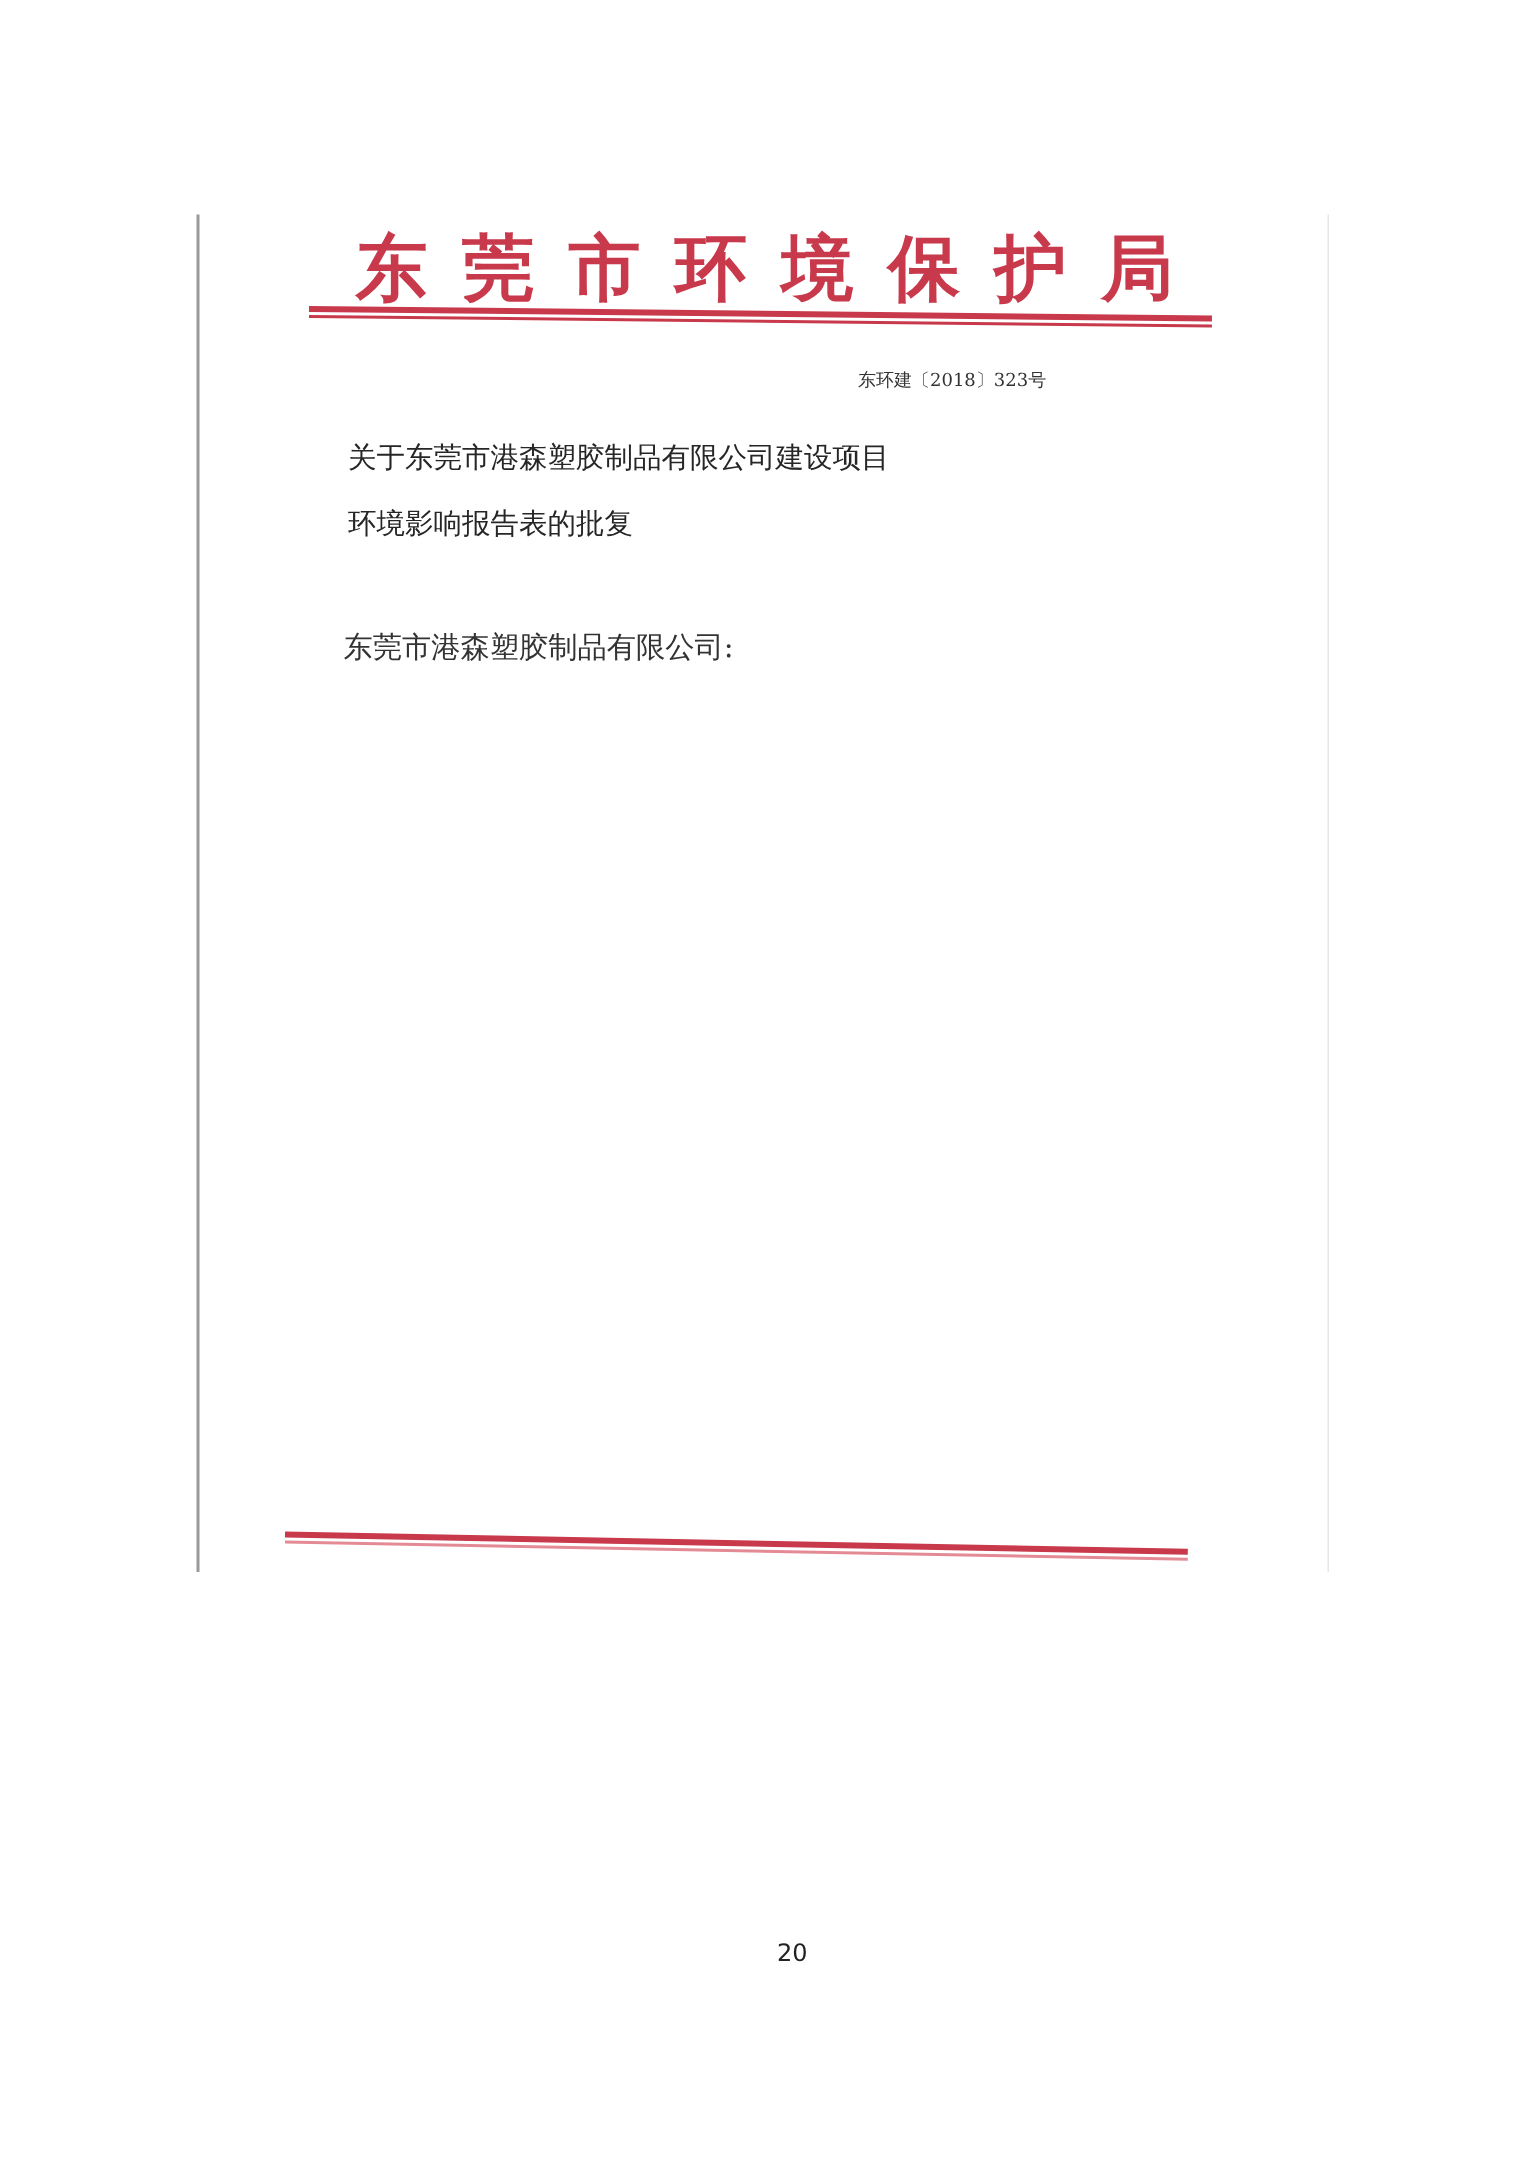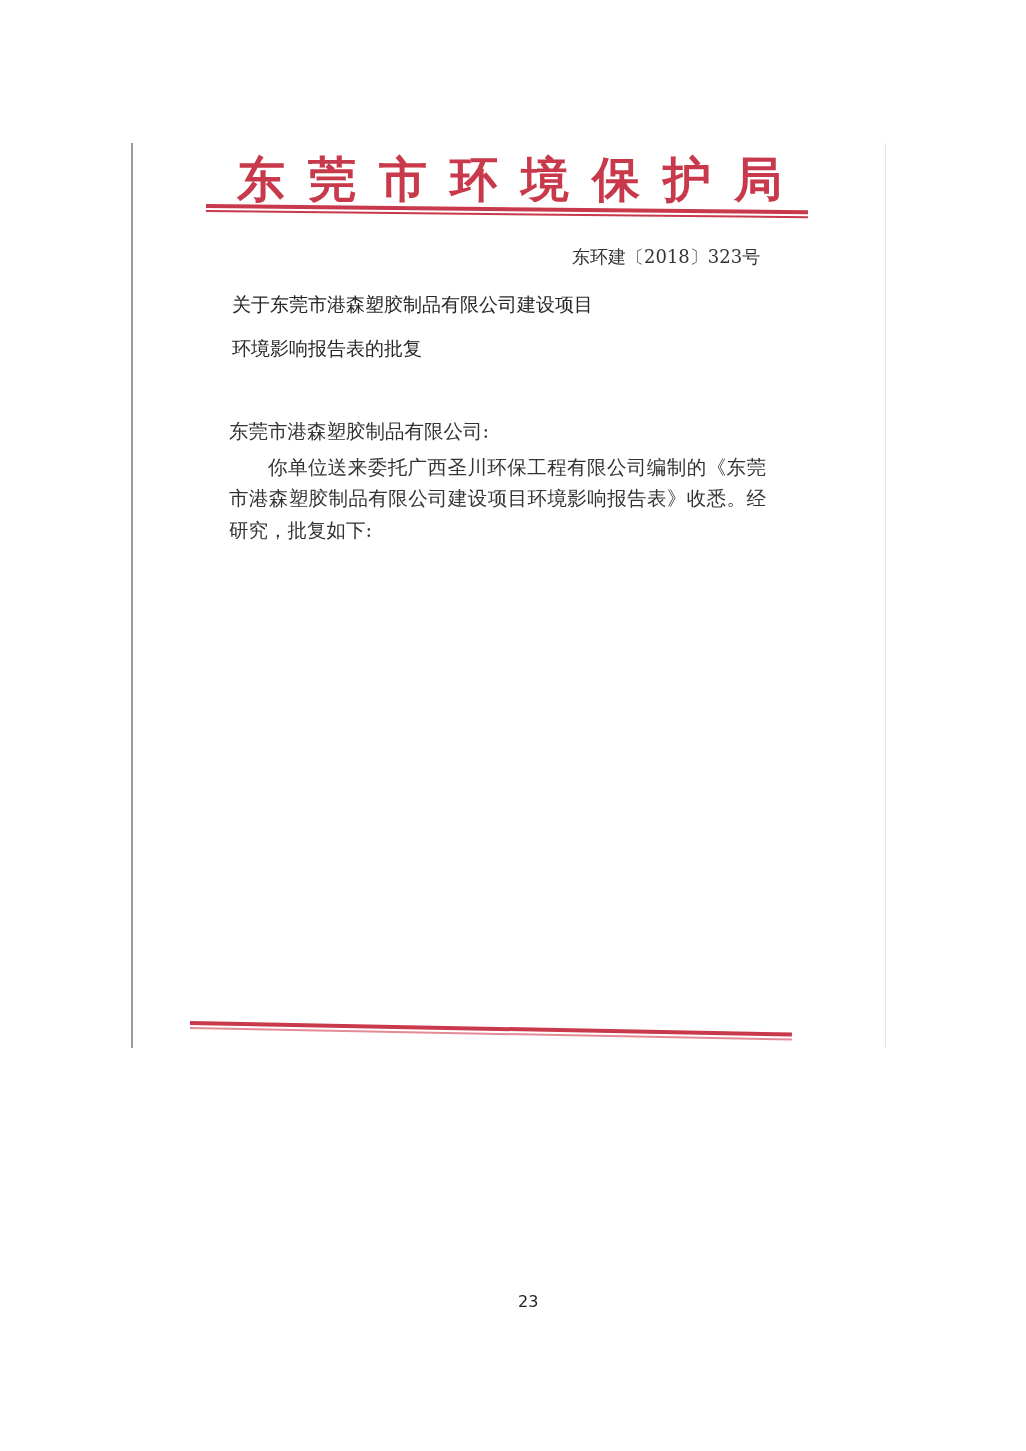--- a/index.html
+++ b/index.html
@@ -22,7 +22,7 @@
   }
   .redline.thin { height: 2px; }
   .docno {
-    position: absolute; left: 572px; top: 245px; font-size: 18px; color: #333;
+    position: absolute; left: 572px; top: 245px; font-size: 12px; color: #333;
     font-family: "DejaVu Serif", "Liberation Serif", serif;
   }
   .title {

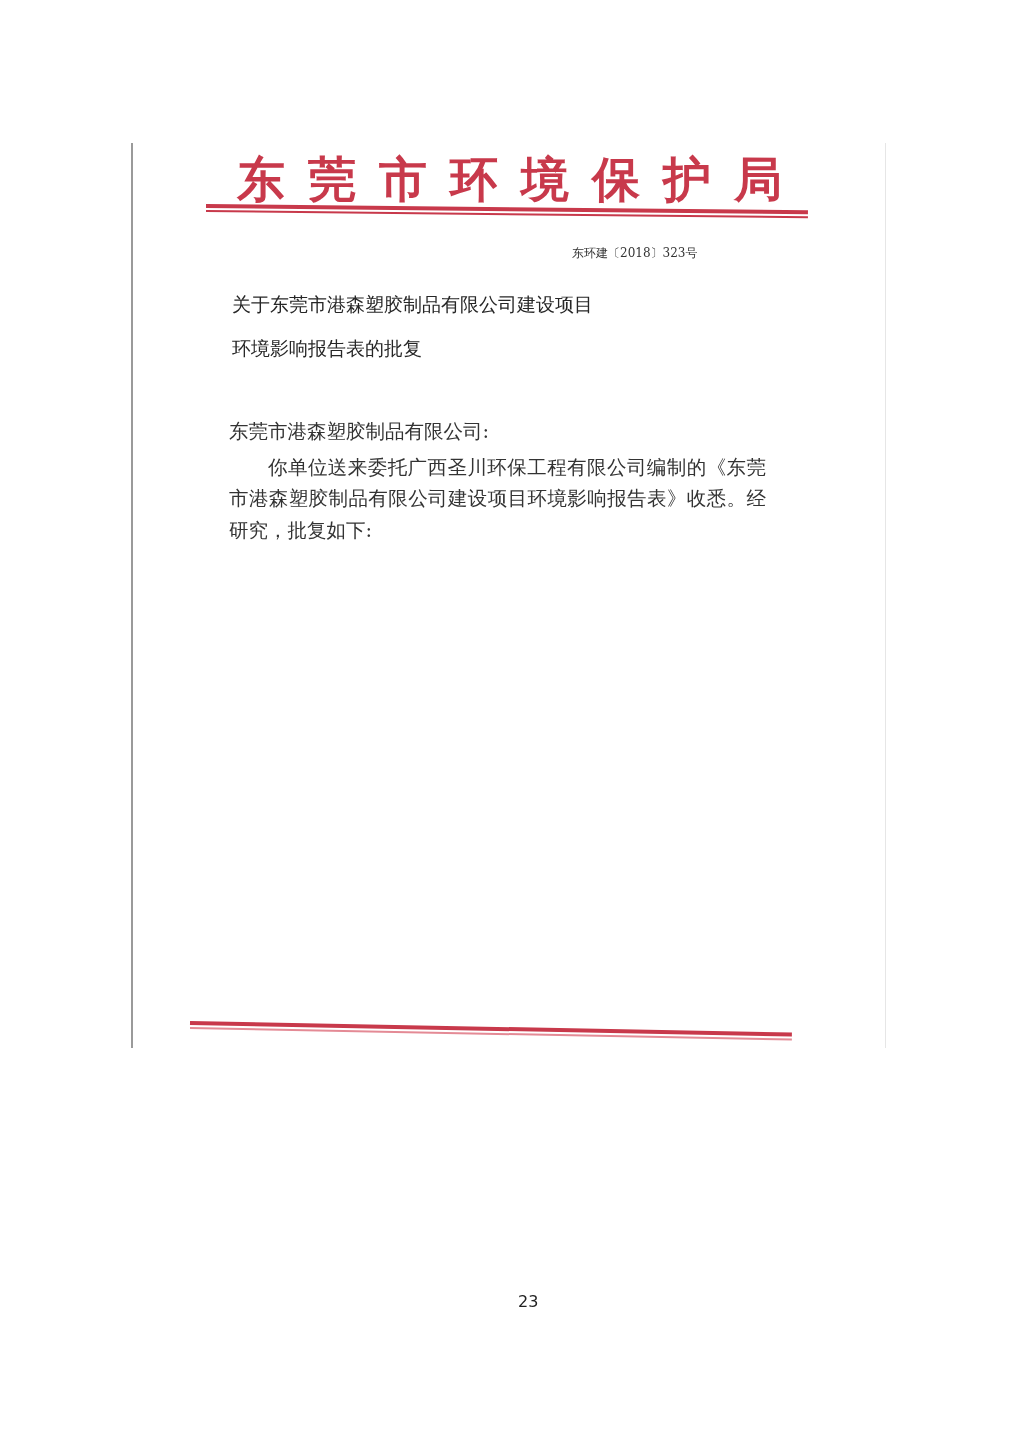--- a/index.html
+++ b/index.html
@@ -66,7 +66,6 @@
 
 <div class="body-text" style="top:412px;">
   <p>东莞市港森塑胶制品有限公司:</p>
-  <p class="indent">你单位送来委托广西圣川环保工程有限公司编制的《东莞市港森塑胶制品有限公司建设项目环境影响报告表》收悉。经研究，批复如下:</p>
 </div>
 
 <div class="redline" style="left:190px; top:1021px; width:602px; transform: rotate(1.1deg);"></div>

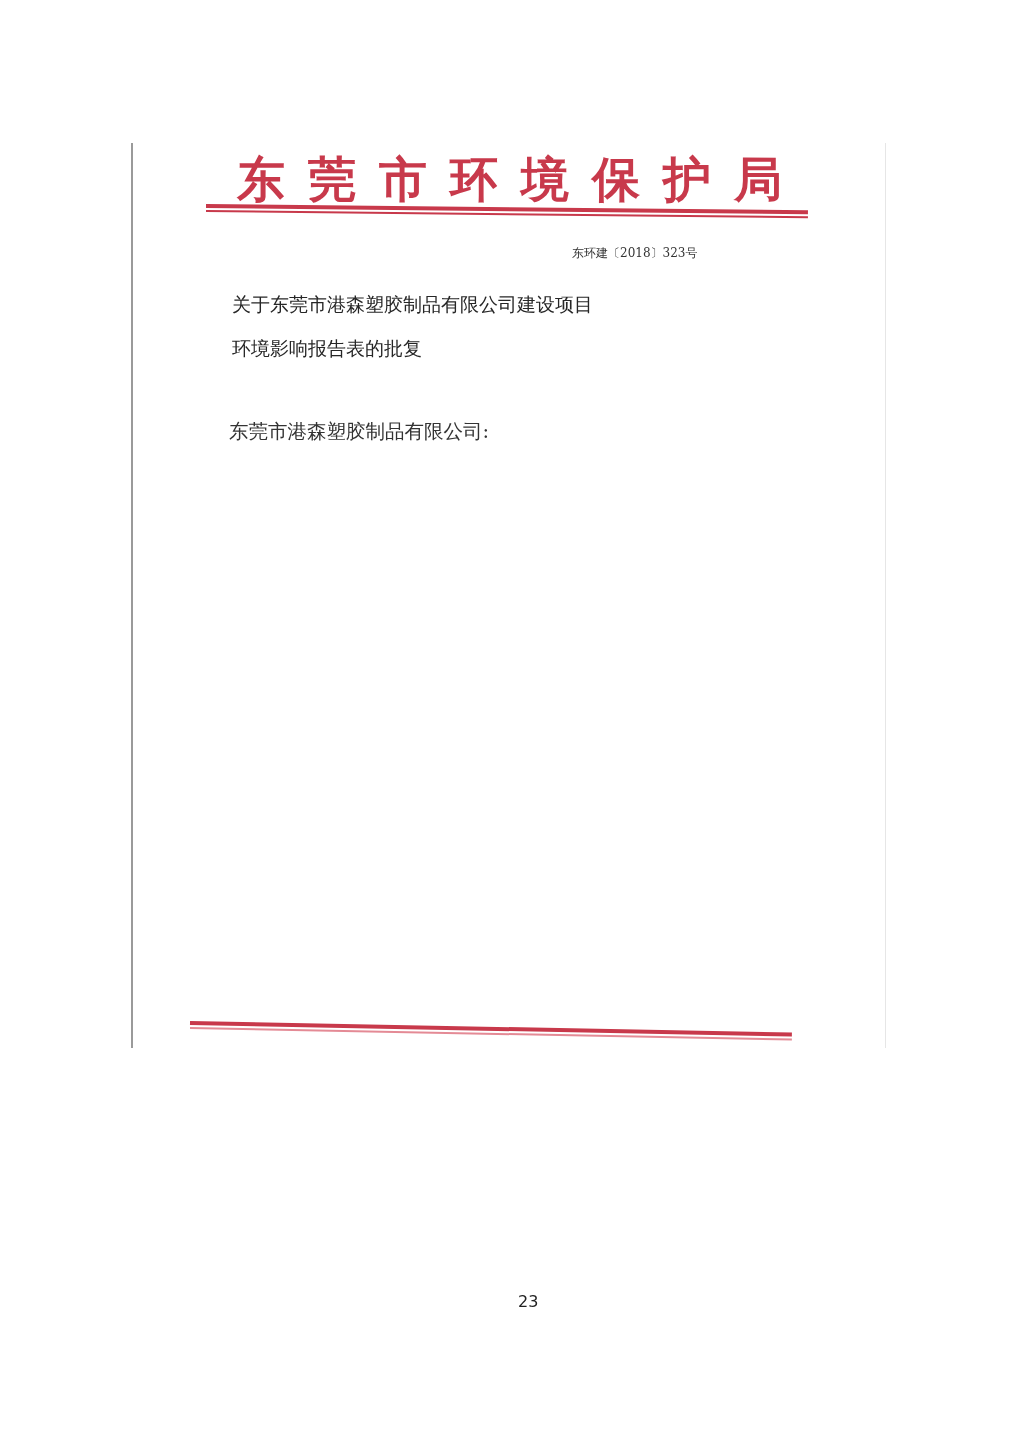--- a/index.html
+++ b/index.html
@@ -71,6 +71,6 @@
 <div class="redline" style="left:190px; top:1021px; width:602px; transform: rotate(1.1deg);"></div>
 <div class="redline thin" style="left:190px; top:1027px; width:602px; transform: rotate(1.1deg); background:#e48a95;"></div>
 
-<div class="pagenum">23</div>
+<div class="pagenum">20</div>
 
 </body></html>

